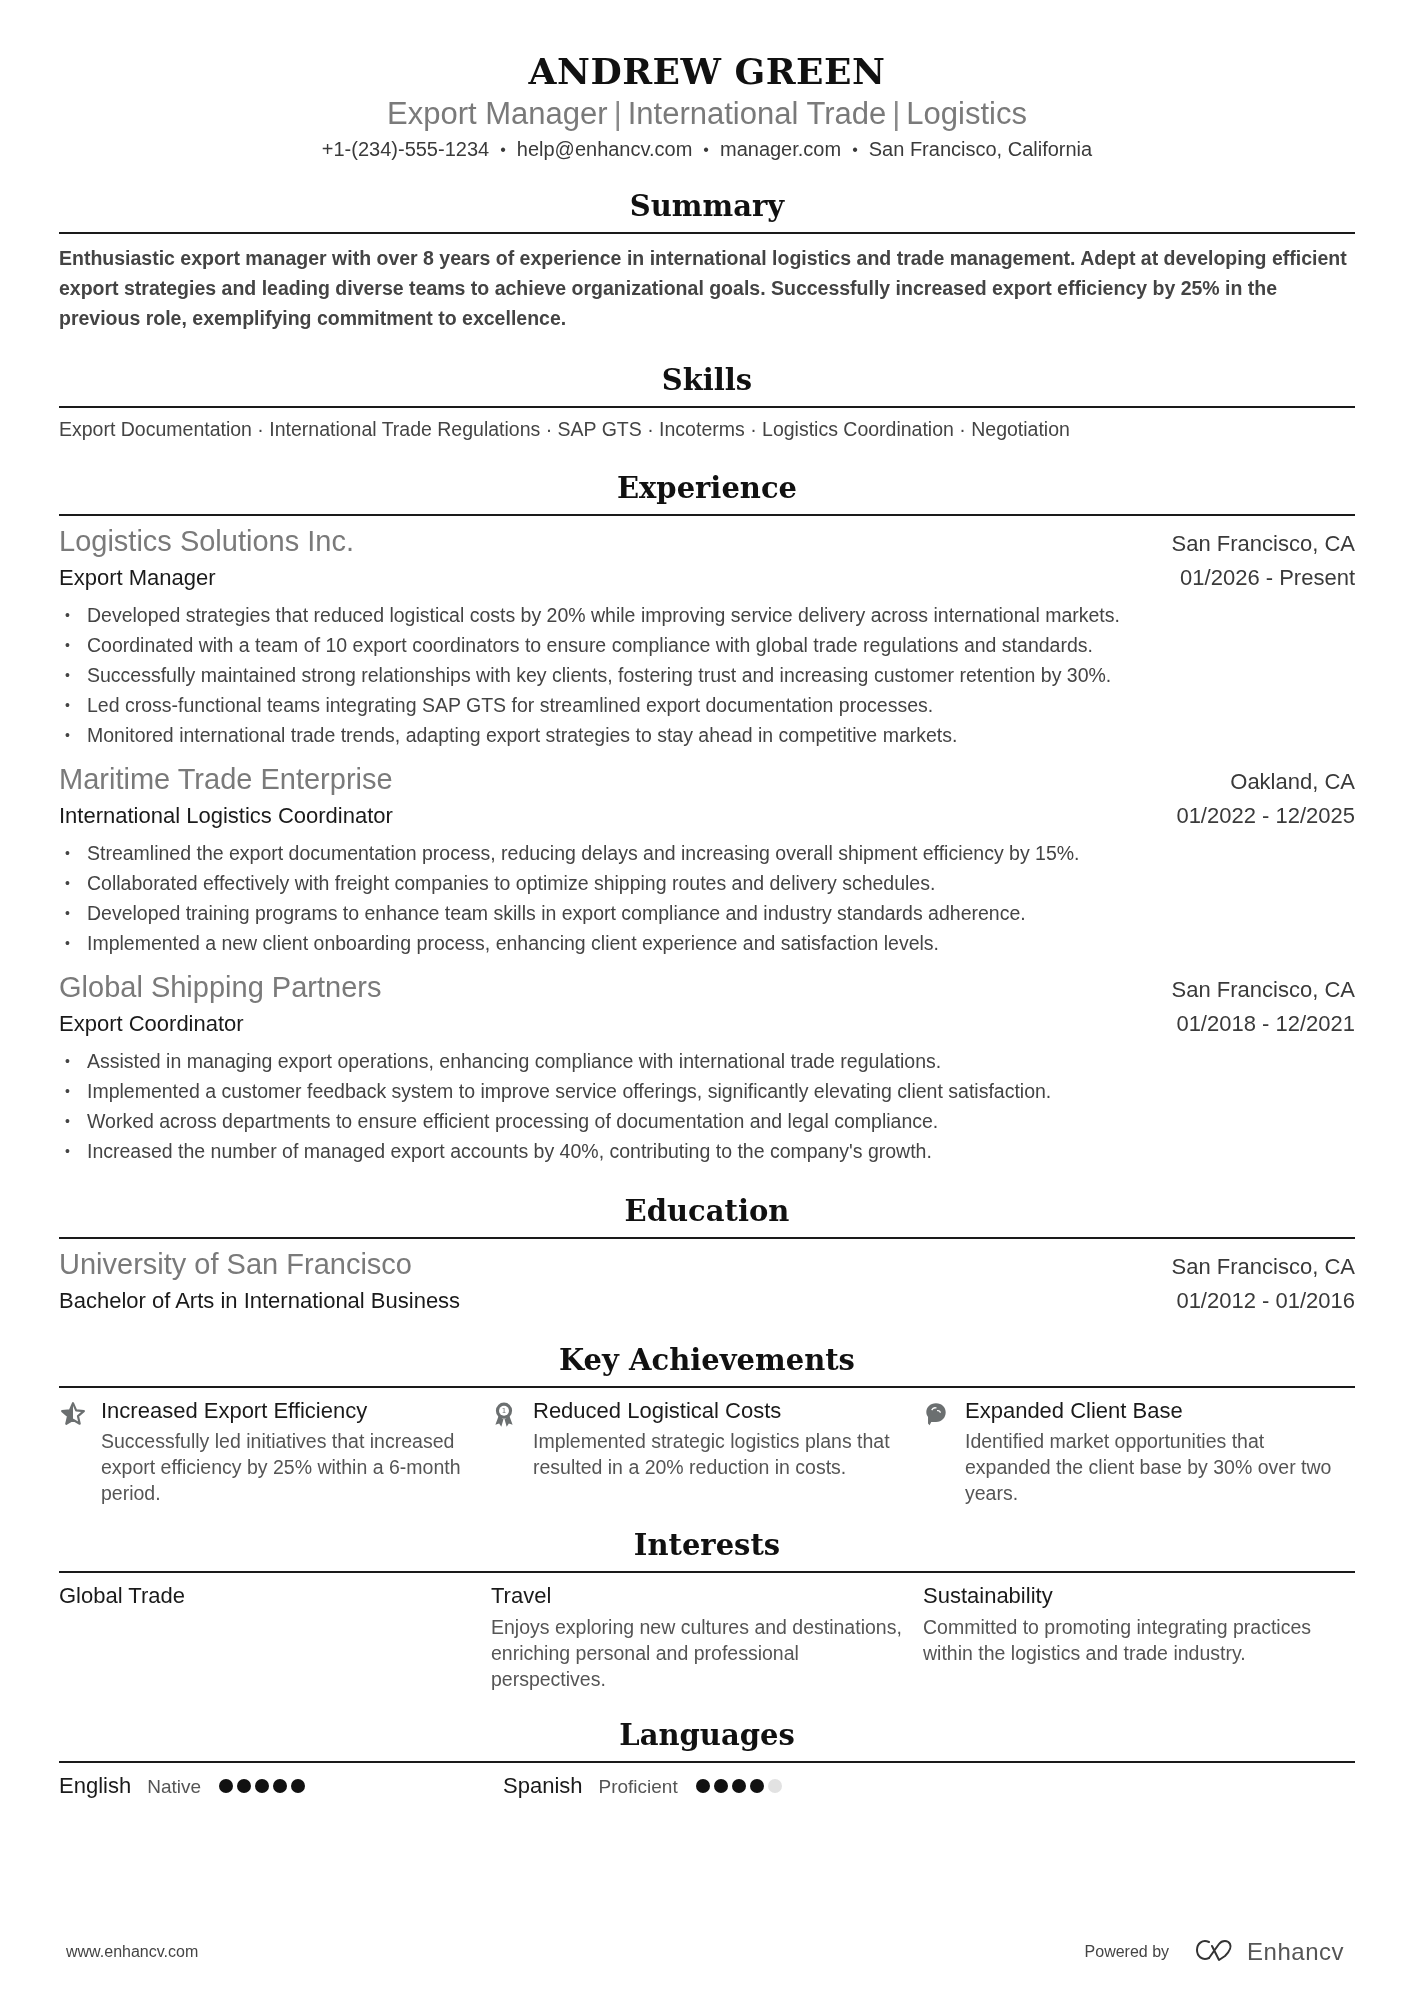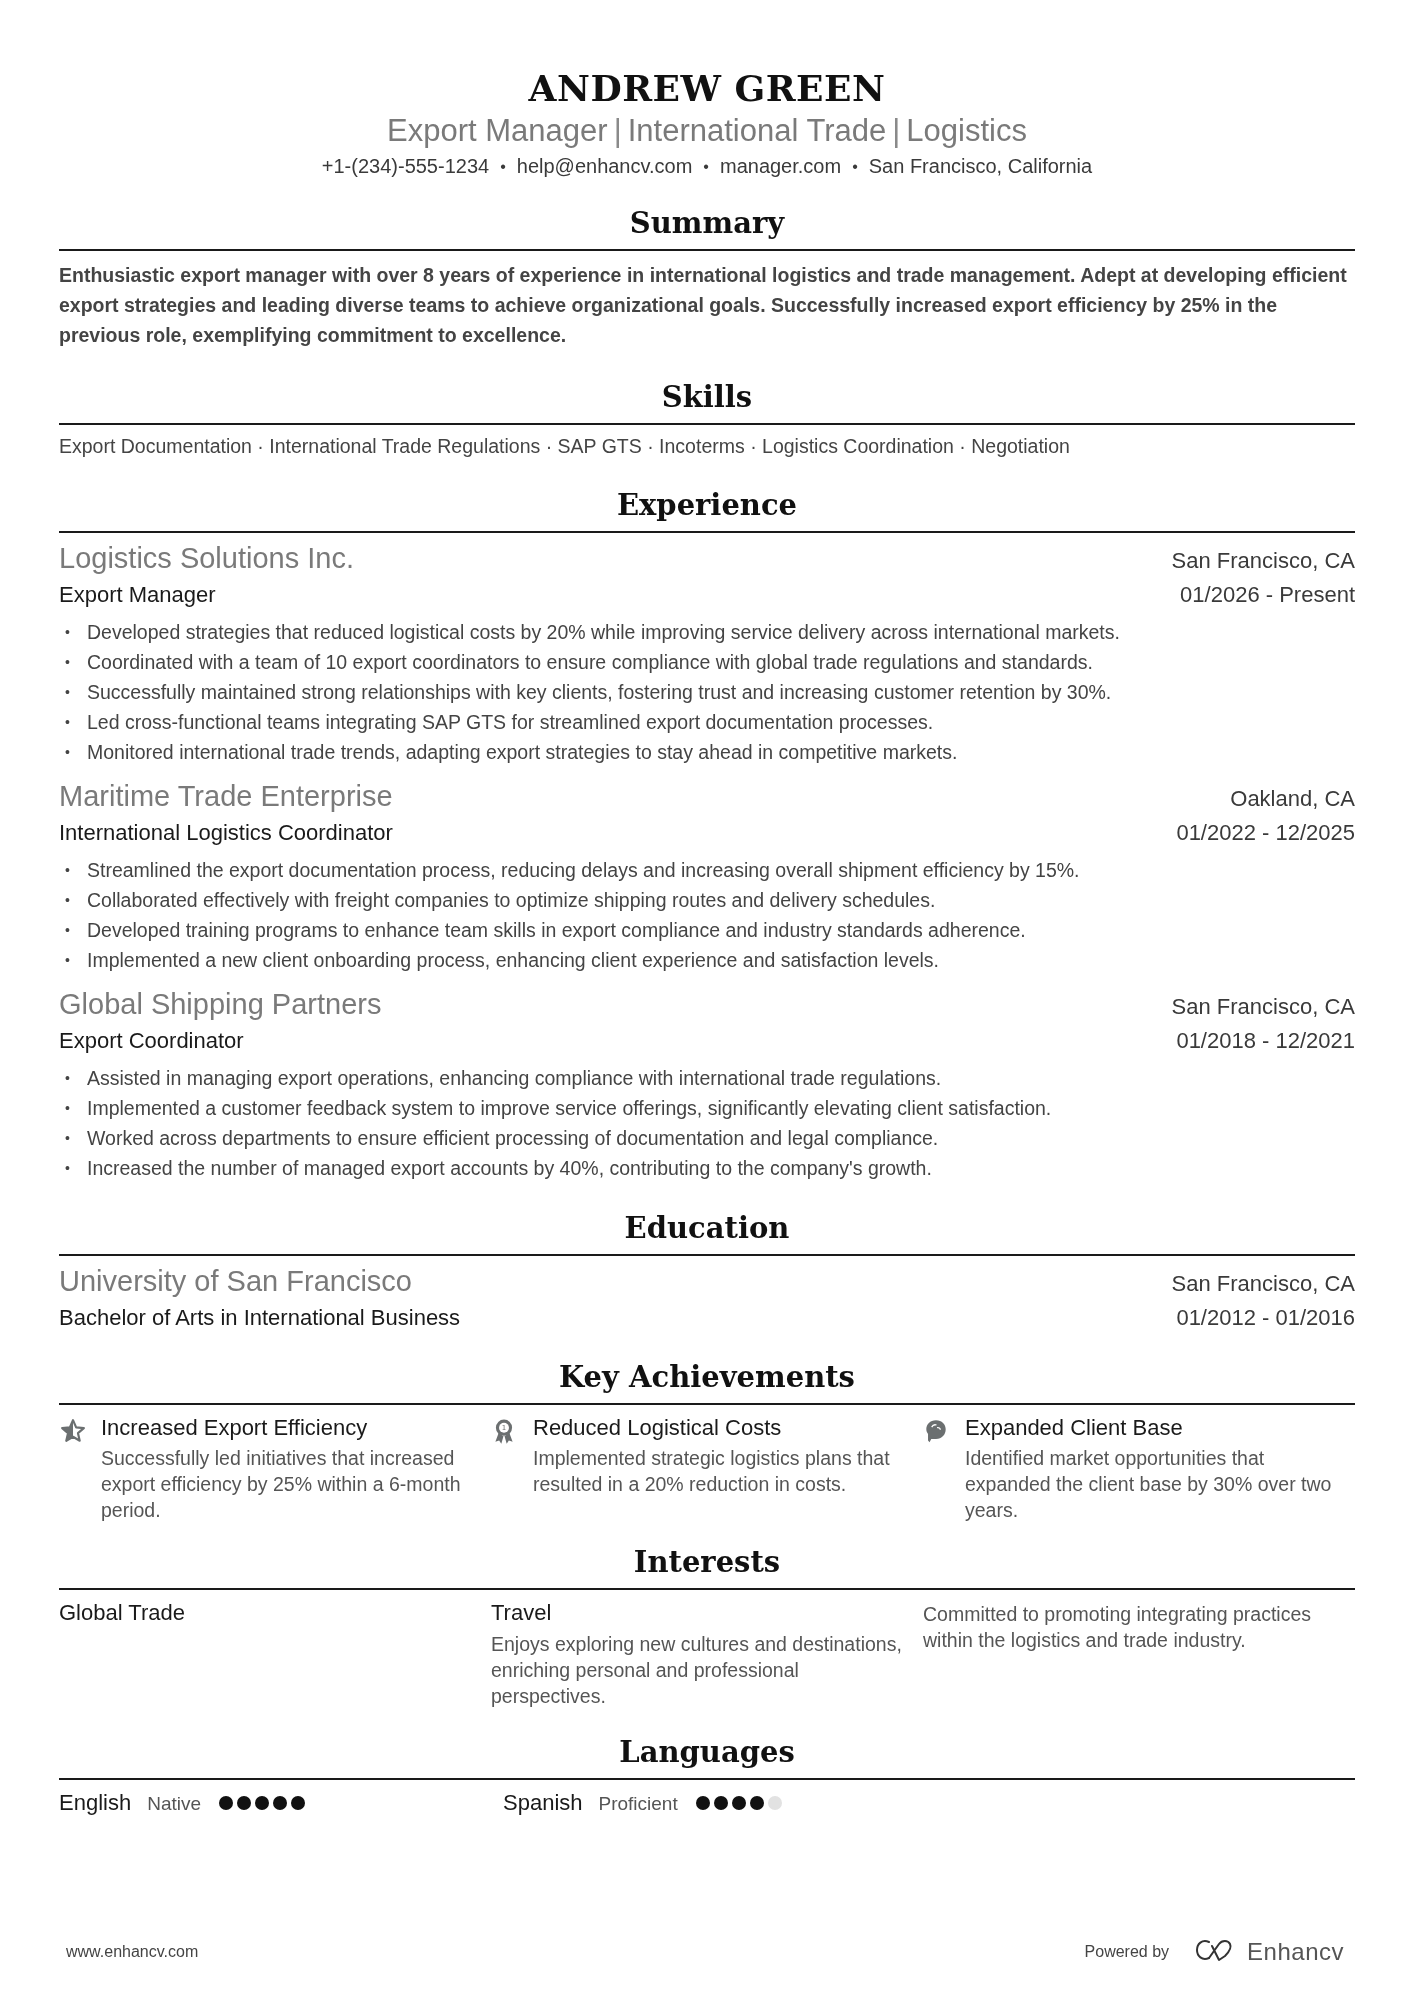--- a/index.html
+++ b/index.html
@@ -5,7 +5,7 @@
     * { box-sizing: border-box; margin: 0; padding: 0; }
     html, body { width: 1410px; height: 1995px; background: #ffffff; }
     body { position: relative; font-family: "Liberation Sans", "DejaVu Sans", sans-serif; color: #1a1a1a; overflow: hidden; }
-    .page { position: absolute; left: 59px; top: 17px; width: 1296px; }
+    .page { position: absolute; left: 59px; top: 0; width: 1296px; }
     .header { text-align: center; padding-top: 48px; }
     .name { font-family: "DejaVu Serif", "Liberation Serif", serif; font-weight: bold; font-size: 36px; letter-spacing: 0.5px; color: #111; line-height: 46px; }
     .headline { font-size: 31px; color: #7a7a7a; line-height: 40px; margin-top: 0px; }

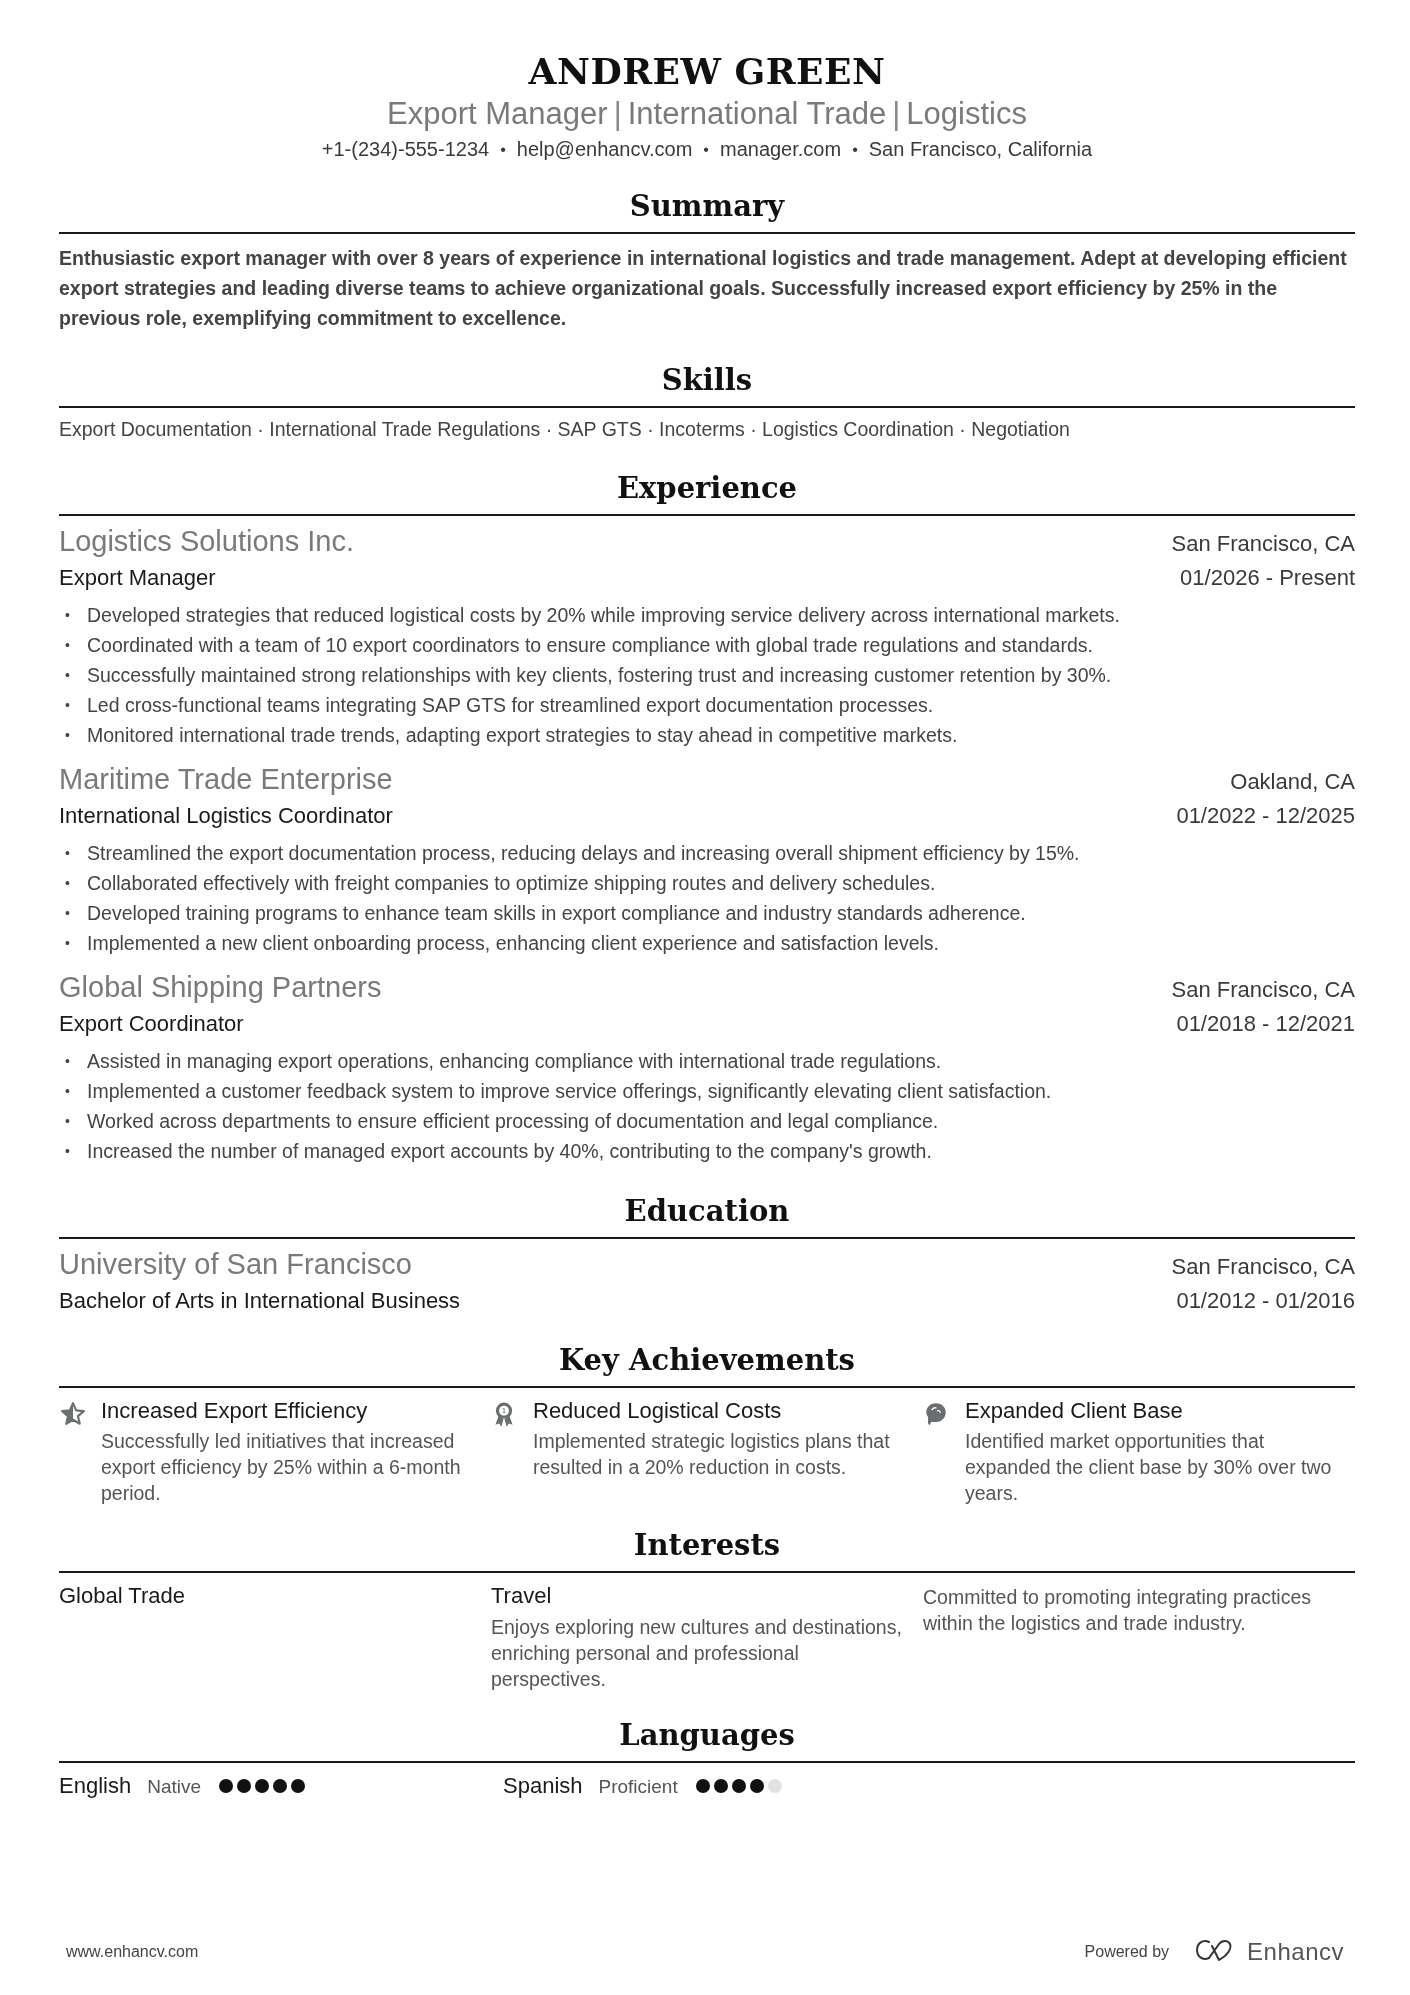--- a/index.html
+++ b/index.html
@@ -211,6 +211,7 @@
         <div class="int-desc">Enjoys exploring new cultures and destinations, enriching personal and professional perspectives.</div>
       </div>
       <div class="int">
+        <div class="int-title">Sustainability</div>
         <div class="int-desc">Committed to promoting integrating practices within the logistics and trade industry.</div>
       </div>
     </div>

